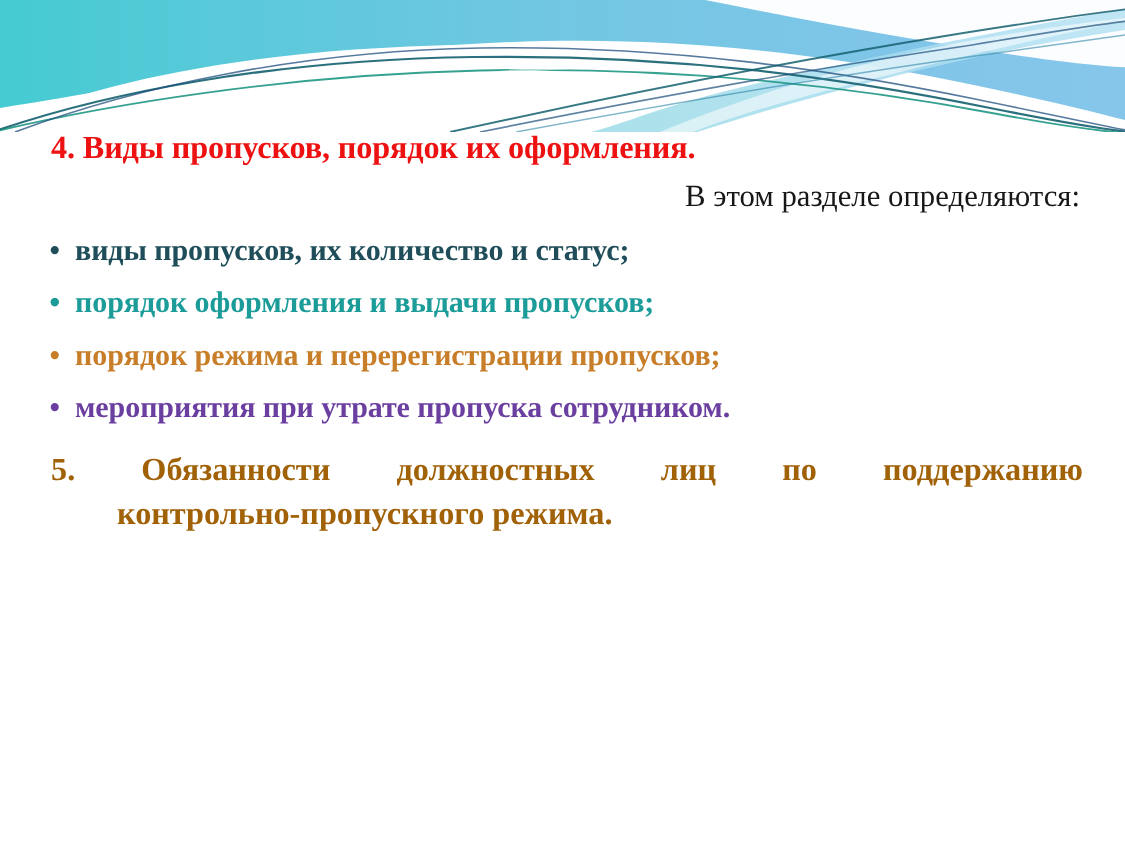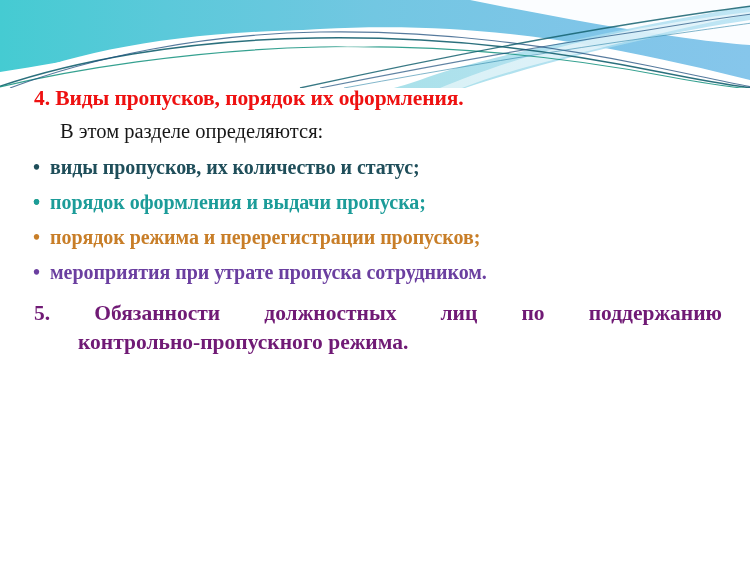--- a/index.html
+++ b/index.html
@@ -62,6 +62,7 @@
     font-weight: normal;
     line-height: 1.3;
     color: #171717;
+    text-align: right;
   }
 
   .bullet-list {

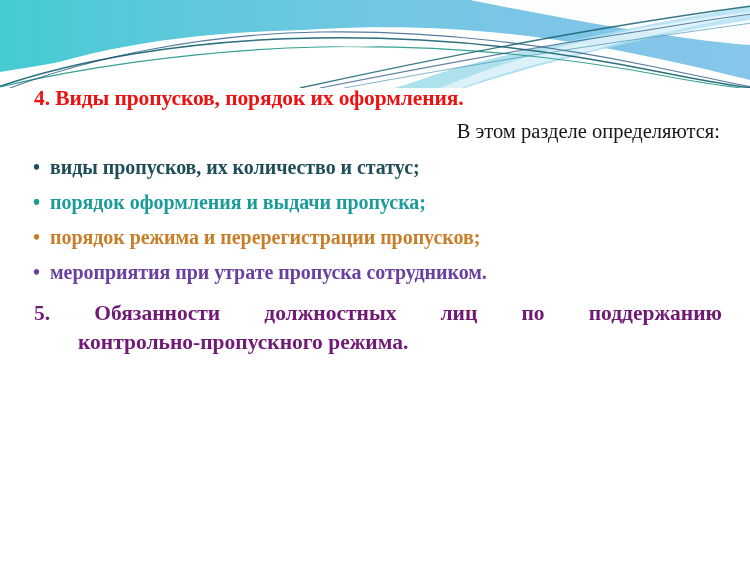--- a/index.html
+++ b/index.html
@@ -188,7 +188,7 @@
       </li>
       <li style="color:#1C9C99;">
         <span class="dot">•</span>
-        <span>порядок оформления и выдачи пропуска;</span>
+        <span>порядок оформления и выдачи пропусков;</span>
       </li>
       <li style="color:#C87E28;">
         <span class="dot">•</span>

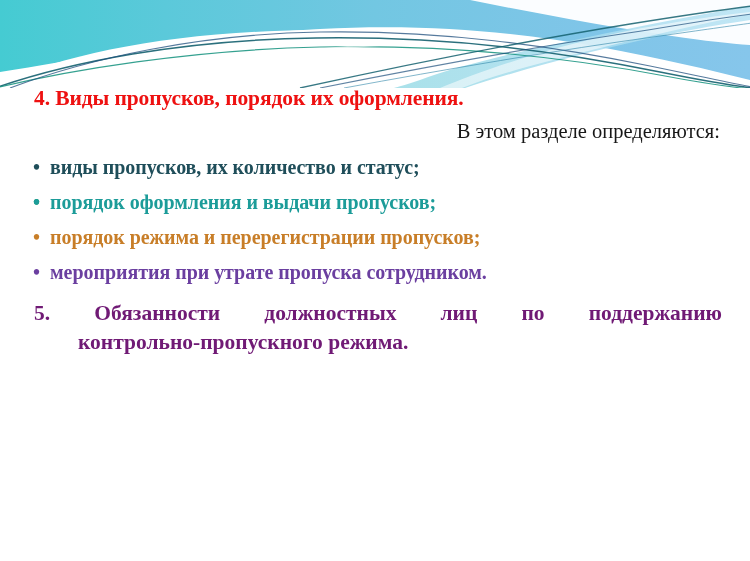--- a/index.html
+++ b/index.html
@@ -94,7 +94,7 @@
     font-size: 21.5px;
     font-weight: bold;
     line-height: 1.36;
-    color: #701a75;
+    color: #a16207;
     text-align: justify;
     text-align-last: left;
     text-justify: inter-word;

